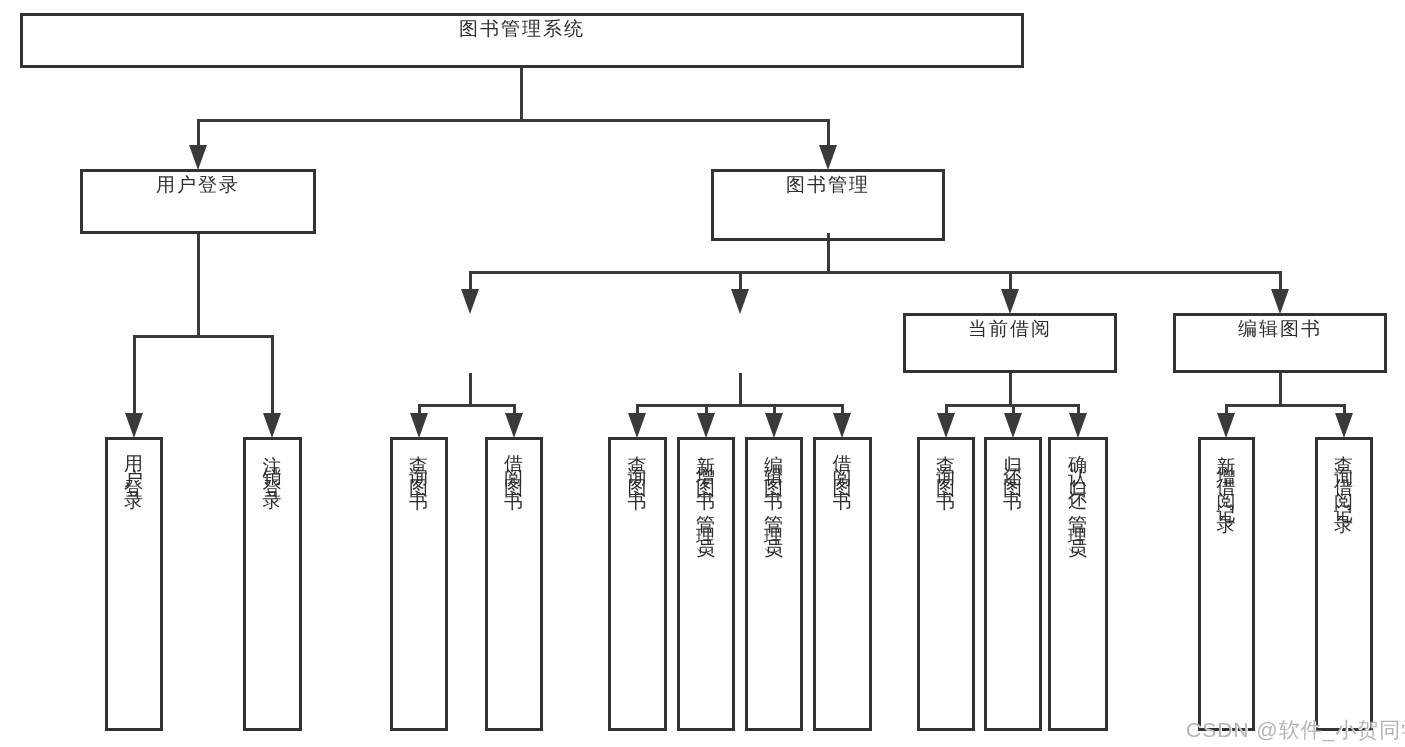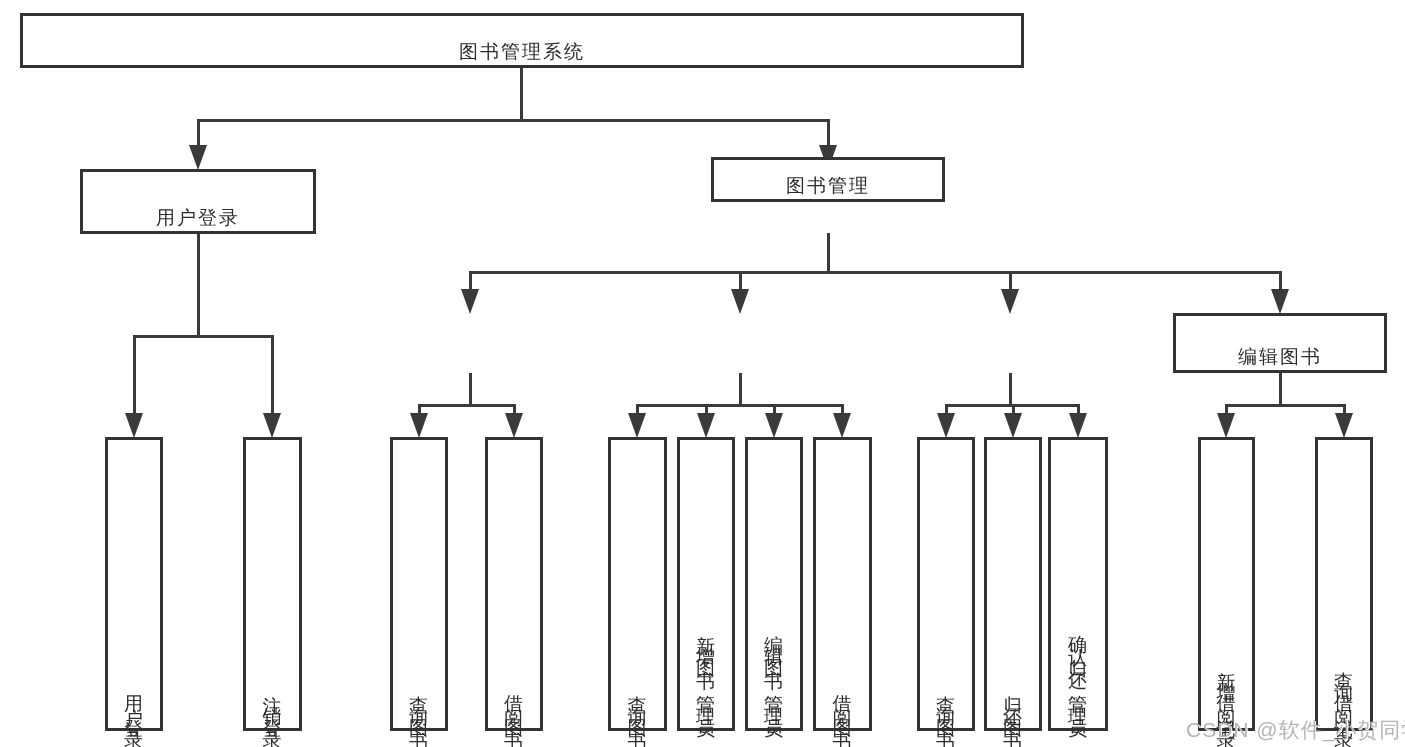--- a/index.html
+++ b/index.html
@@ -22,7 +22,7 @@
     border: 3px solid #333333;
     background: #ffffff;
     display: flex;
-    align-items: flex-end;
+    align-items: flex-start;
     justify-content: center;
     color: #2d2d2d;
   }

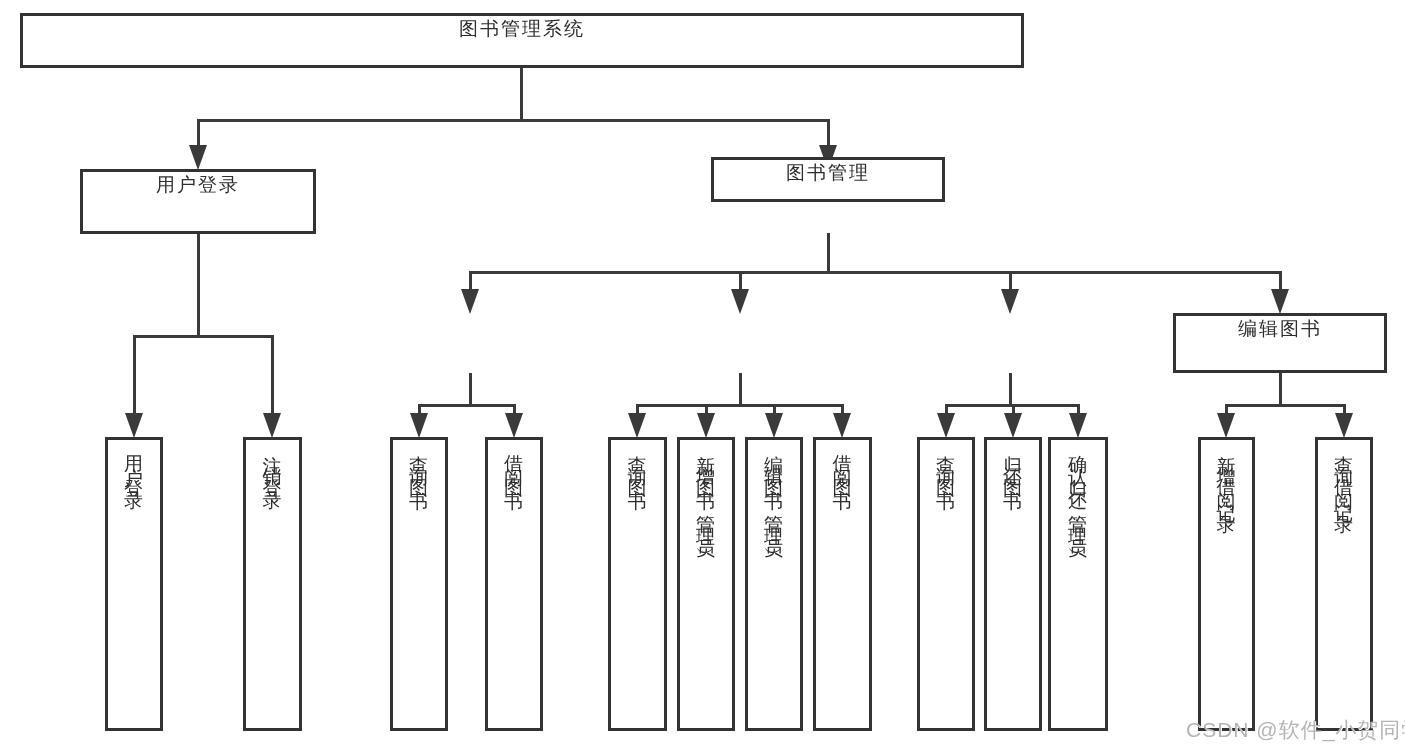--- a/index.html
+++ b/index.html
@@ -86,7 +86,7 @@
   <div class="box" style="left:80px; top:169px; width:236px; height:65px;">
     <span class="hlabel">用户登录</span>
   </div>
-  <div class="box" style="left:711px; top:157px; width:234px; height:45px;">
+  <div class="box" style="left:711px; top:169px; width:234px; height:72px;">
     <span class="hlabel">图书管理</span>
   </div>
 

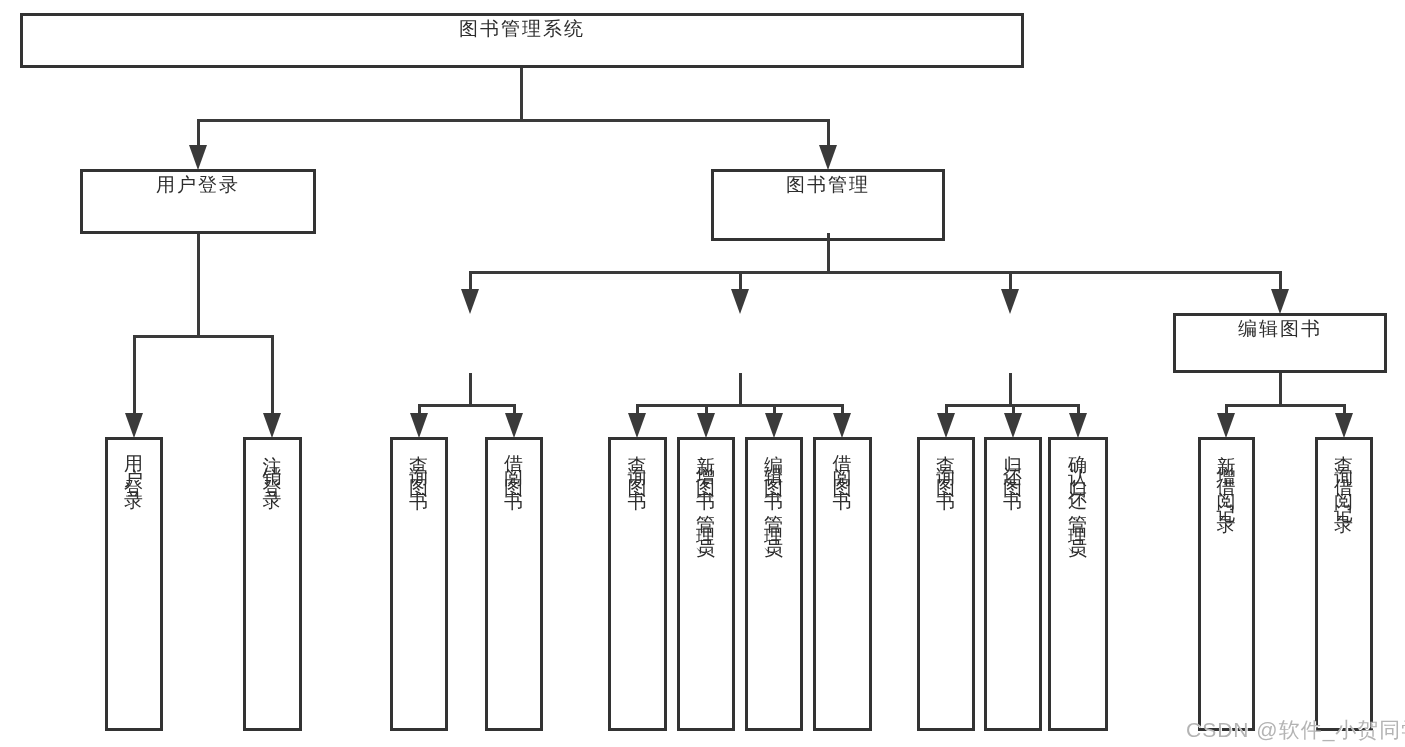--- a/index.html
+++ b/index.html
@@ -108,6 +108,9 @@
   <div class="vline" style="left:1279px; top:271px; height:19px;"></div>
   <div class="ahead" style="left:1271px; top:289px;"></div>
 
+  <div class="box" style="left:903px; top:313px; width:214px; height:60px;">
+    <span class="hlabel">当前借阅</span>
+  </div>
   <div class="box" style="left:1173px; top:313px; width:214px; height:60px;">
     <span class="hlabel">编辑图书</span>
   </div>

